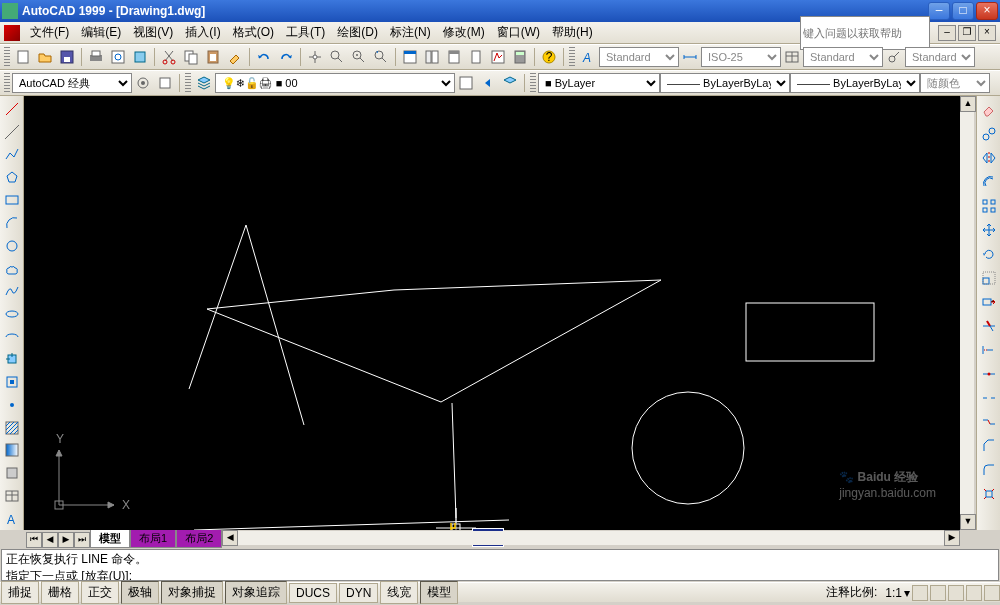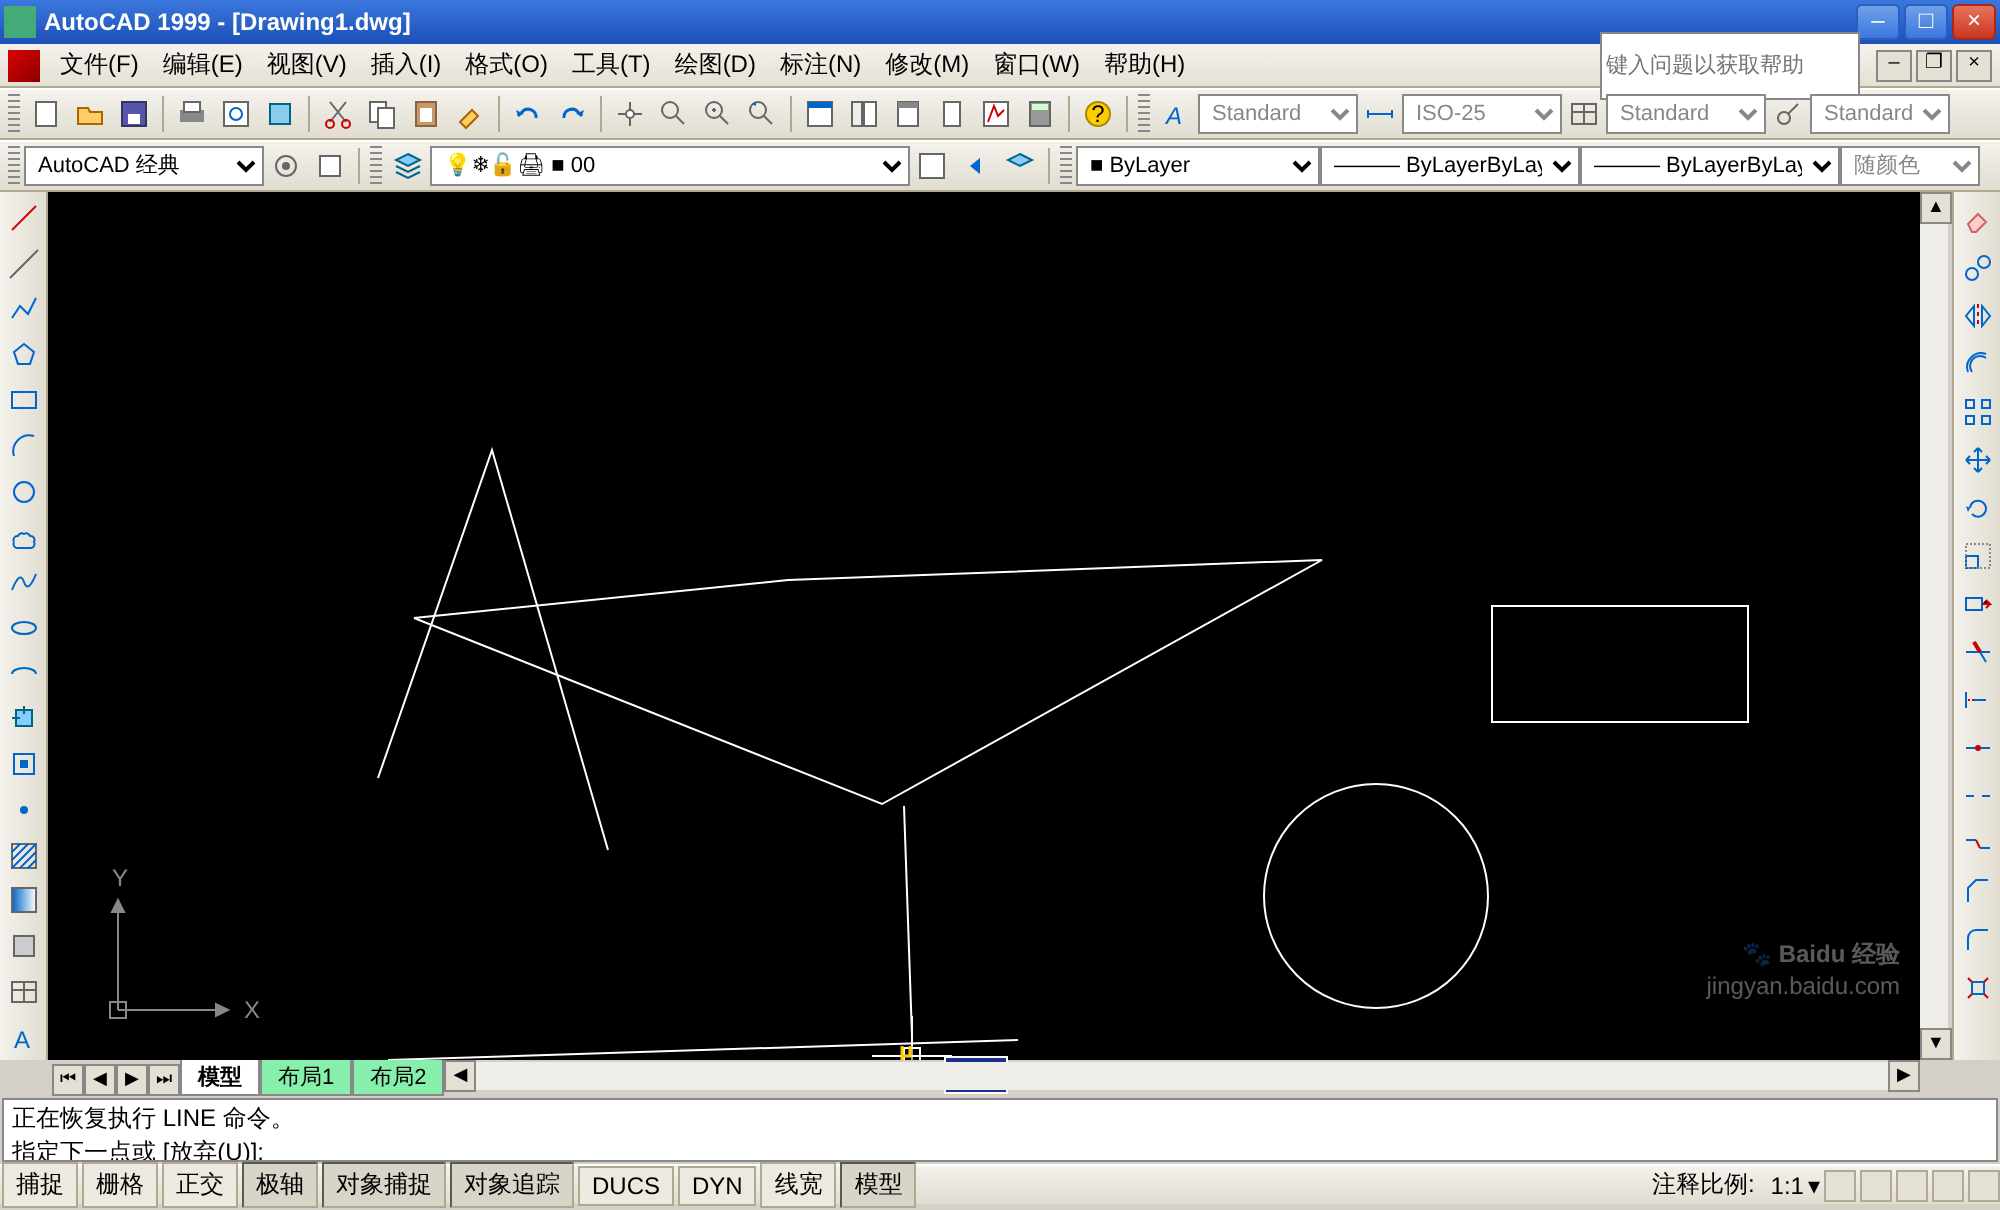--- a/index.html
+++ b/index.html
@@ -63,7 +63,7 @@
 .statusbar .ic { width:16px; height:16px; background:#E4E0D4; border:1px solid #B0A890; cursor:pointer; }
 
 
-.watermark { position:absolute; right:10px; bottom:30px; color:rgba(255,255,255,.35); font-size:24px; font-weight:bold; pointer-events:none; text-align:right; }
+.watermark { position:absolute; right:24px; bottom:30px; color:rgba(255,255,255,.35); font-size:24px; font-weight:bold; pointer-events:none; text-align:left; }
 .watermark .sub { font-size:12px; font-weight:normal; }
 
 

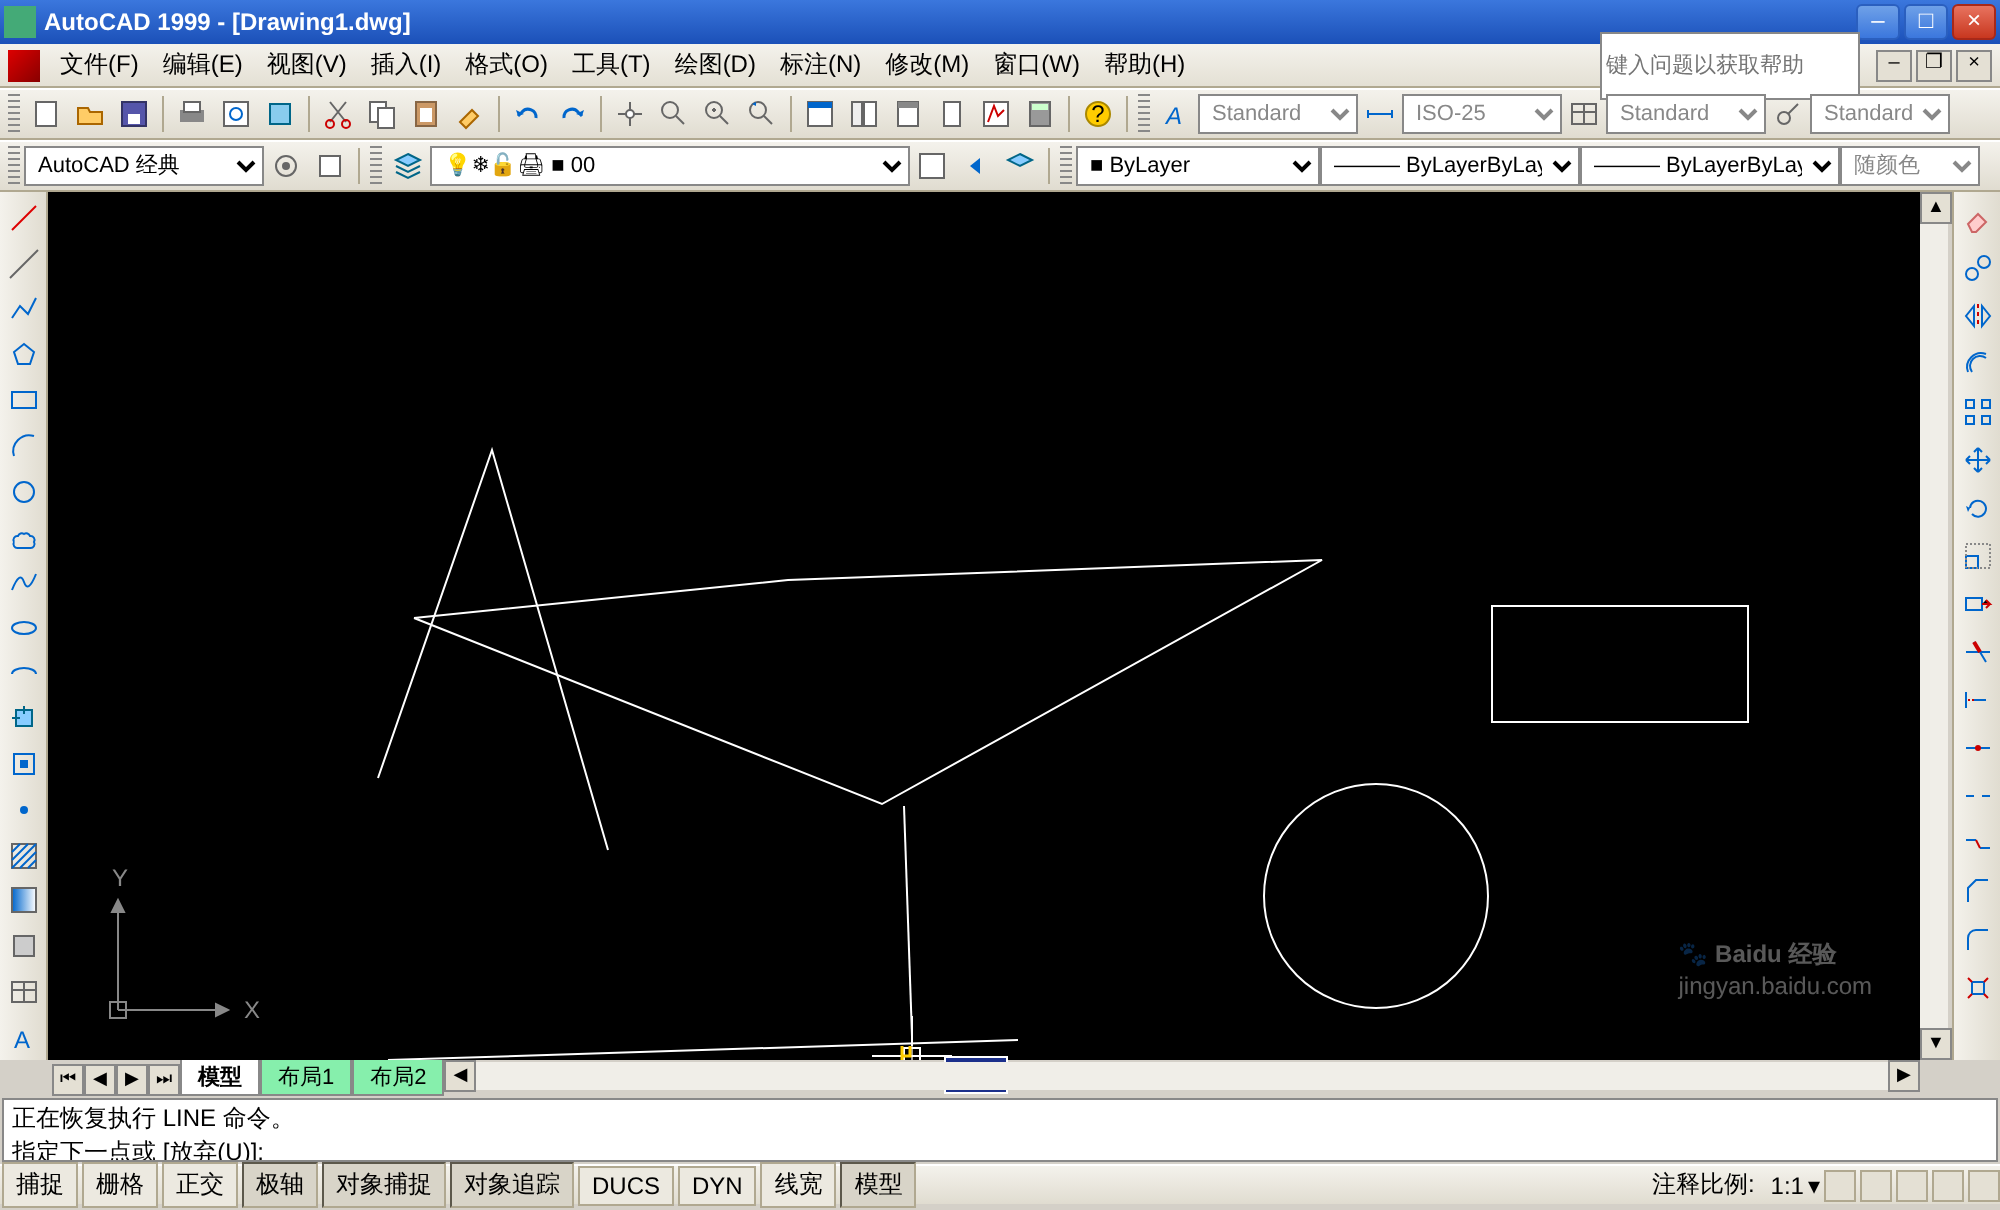--- a/index.html
+++ b/index.html
@@ -46,7 +46,7 @@
 
 .layout-tabs { height:18px; background:#D4D0C8; display:flex; align-items:flex-end; padding-left:2px; }
 .layout-tabs .nav { width:16px; height:16px; border:1px solid #888; background:#E4E0D4; text-align:center; line-height:12px; font-size:9px; cursor:pointer; }
-.layout-tabs .tab { padding:1px 8px; border:1px solid #888; border-top:none; background:#86efac; cursor:pointer; font-size:11px; }
+.layout-tabs .tab { padding:1px 8px; border:1px solid #888; border-top:none; background:#a21caf; cursor:pointer; font-size:11px; }
 .layout-tabs .tab.active { background:#fff; font-weight:bold; }
 
 

